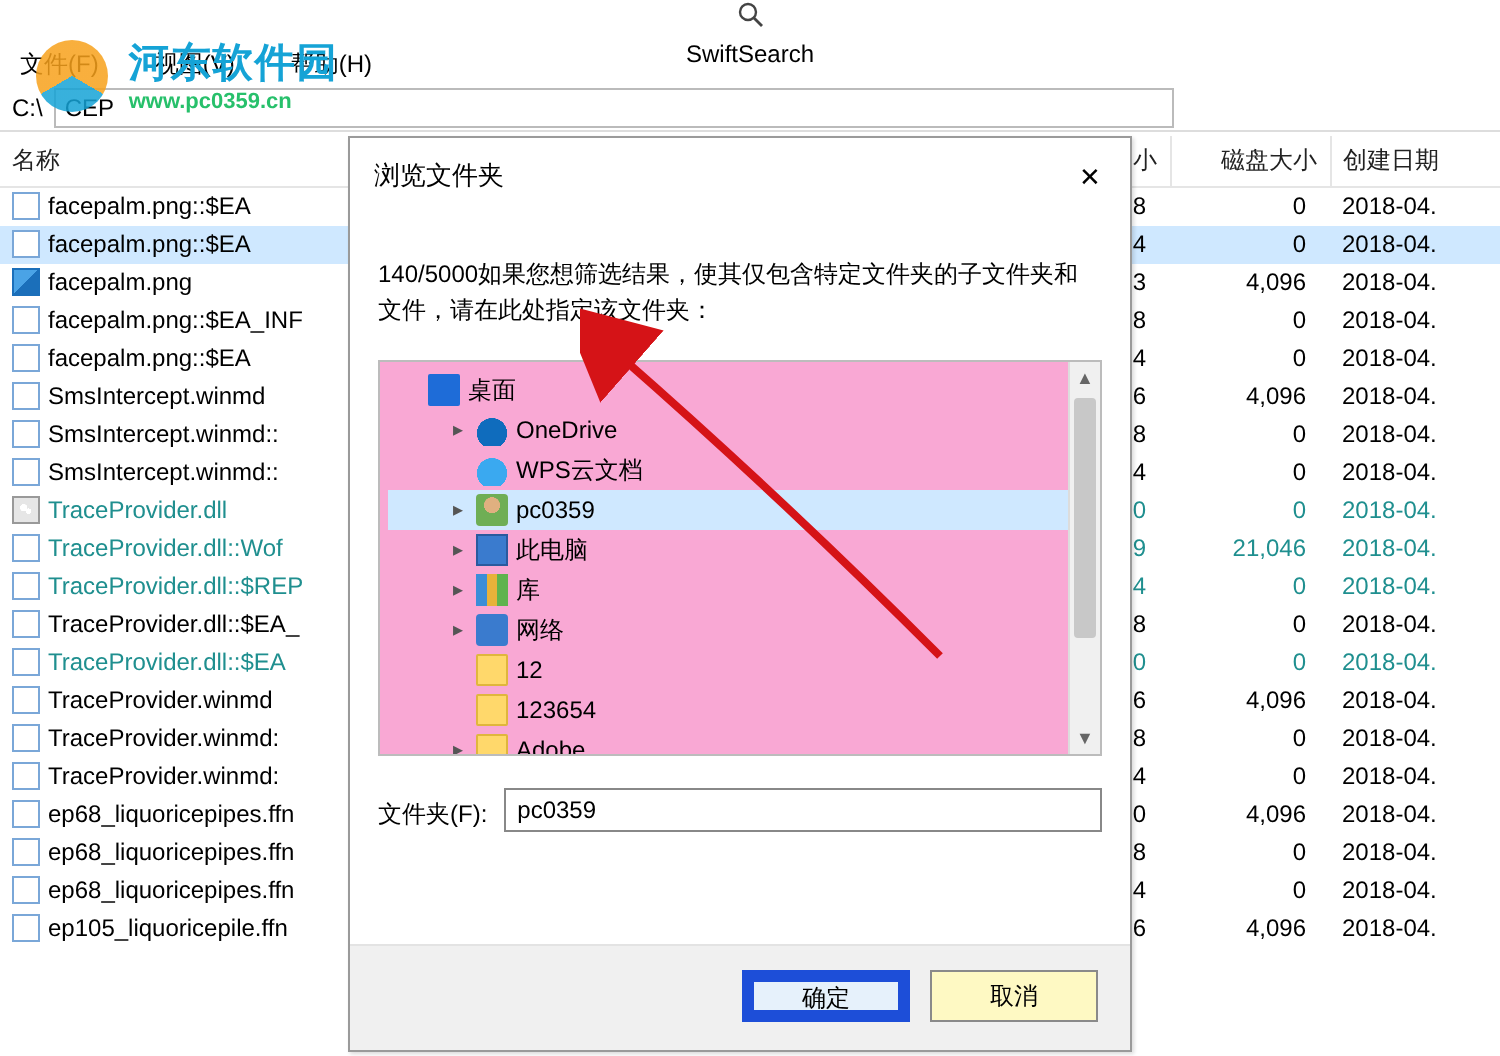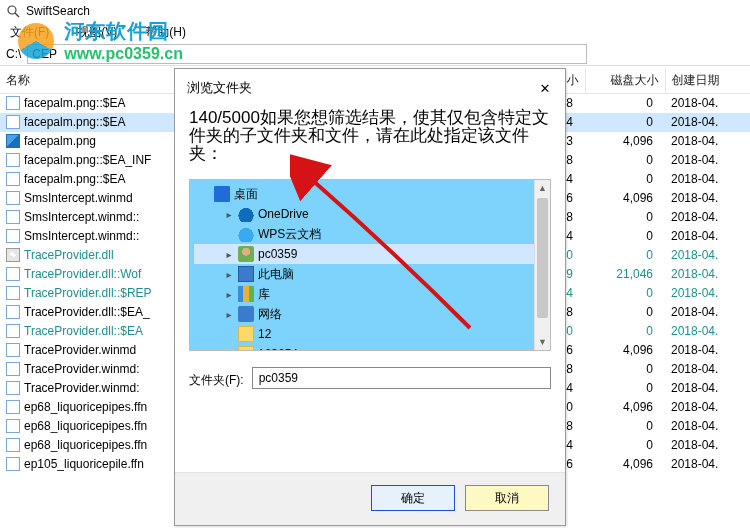--- a/index.html
+++ b/index.html
@@ -7,7 +7,7 @@
   
   
   .main-window { position: absolute; top: 0; left: 0; width: 750px; height: 528px; background: #fff; }
-  .titlebar { height: 22px; display: flex; align-items: center; padding: 0 6px; gap: 6px; background: #fff; color: #000; }
+  .titlebar { height: 22px; display: flex; align-items: center; padding: 0 6px; gap: 6px; background: #fff; color: #000; flex-direction: column; }
   .titlebar .app-icon { width: 14px; height: 14px; display: inline-flex; align-items: center; justify-content: center; }
   .menubar { height: 20px; display: flex; align-items: center; padding: 0 4px; gap: 16px; }
   .menubar span { padding: 2px 6px; }

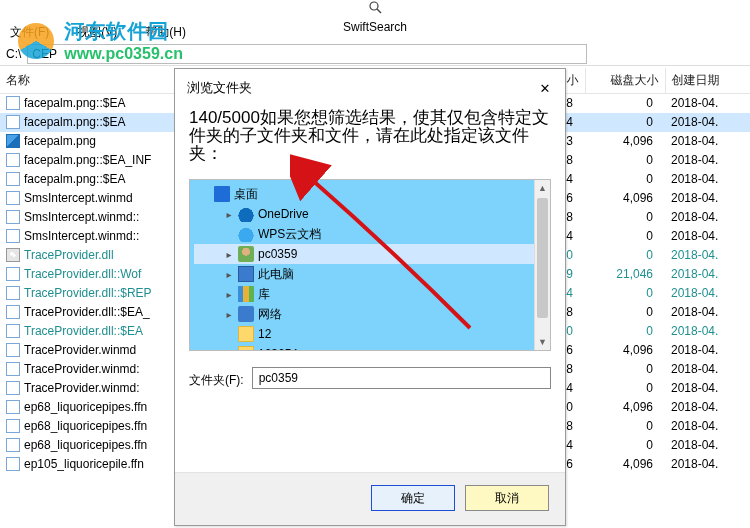--- a/index.html
+++ b/index.html
@@ -20,7 +20,7 @@
   .wm-logo { width: 36px; height: 36px; border-radius: 50%; background: conic-gradient(#f7a11b 0 120deg, #15a3d6 120deg 240deg, #f7a11b 240deg 360deg); display: inline-block; vertical-align: middle; opacity: .85; }
   .wm-text { display: inline-block; vertical-align: middle; margin-left: 7px; }
   .wm-cn { font-size: 20px; font-weight: 700; color: #15a3d6; letter-spacing: 1px; }
-  .wm-url { font-size: 16px; font-weight: 700; color: #27c06b; }
+  .wm-url { font-size: 11px; font-weight: 700; color: #27c06b; }
   
   
   .filelist { position: absolute; top: 68px; left: 0; right: 0; bottom: 0; }

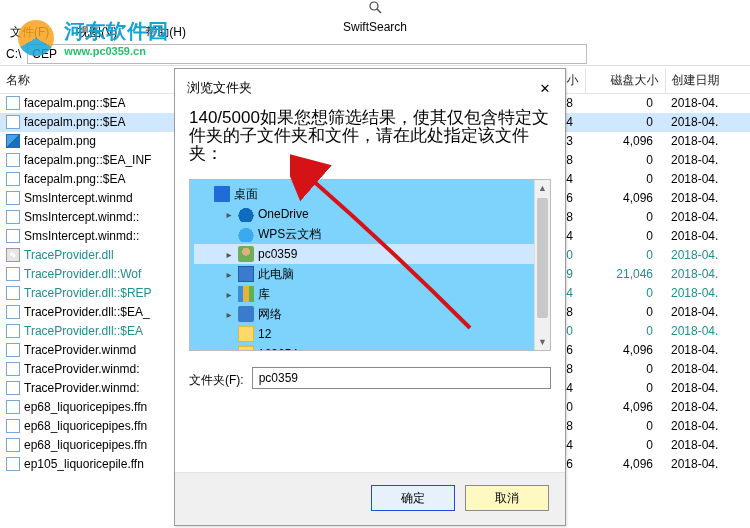--- a/index.html
+++ b/index.html
@@ -41,7 +41,7 @@
   .dlg-title { padding: 10px 12px 6px; display: flex; justify-content: space-between; align-items: center; }
   .dlg-title span { font-size: 13px; }
   .dlg-close { width: 16px; height: 16px; display: flex; align-items: center; justify-content: center; cursor: default; }
-  .dlg-body { padding: 6px 14px; font-size: 17px; line-height: 18px; }
+  .dlg-body { padding: 6px 14px; font-size: 12px; line-height: 18px; margin-top: 19px; }
   .tree-wrap { margin: 10px 14px 0; border: 1px solid #bcbcbc; height: 172px; overflow: hidden; position: relative; background: #7dd3fc; }
   .tree { padding: 4px 4px; font-size: 12px; }
   .tree-row { display: flex; align-items: center; height: 20px; padding-left: 6px; gap: 4px; }

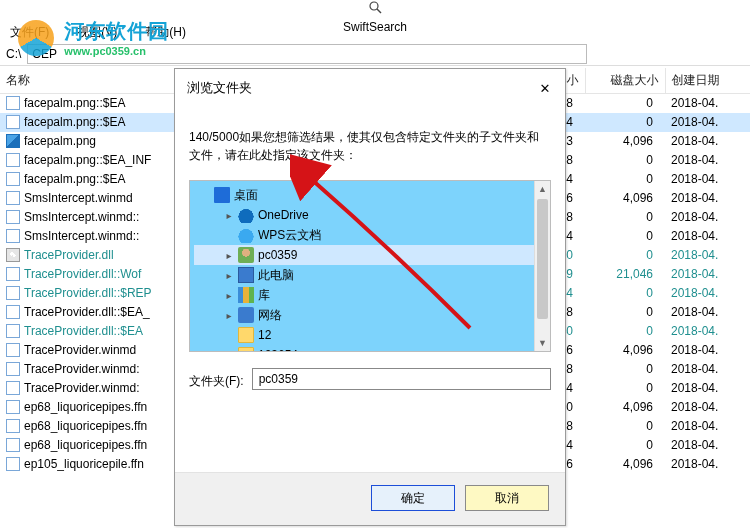--- a/index.html
+++ b/index.html
@@ -42,7 +42,7 @@
   .dlg-title span { font-size: 13px; }
   .dlg-close { width: 16px; height: 16px; display: flex; align-items: center; justify-content: center; cursor: default; }
   .dlg-body { padding: 6px 14px; font-size: 12px; line-height: 18px; margin-top: 19px; }
-  .tree-wrap { margin: 10px 14px 0; border: 1px solid #bcbcbc; height: 172px; overflow: hidden; position: relative; background: #7dd3fc; }
+  .tree-wrap { margin: 10px 14px 0; border: 1px solid #bcbcbc; height: 198px; overflow: hidden; position: relative; background: #f9a8d4; }
   .tree { padding: 4px 4px; font-size: 12px; }
   .tree-row { display: flex; align-items: center; height: 20px; padding-left: 6px; gap: 4px; }
   .tree-row.l1 { padding-left: 6px; }

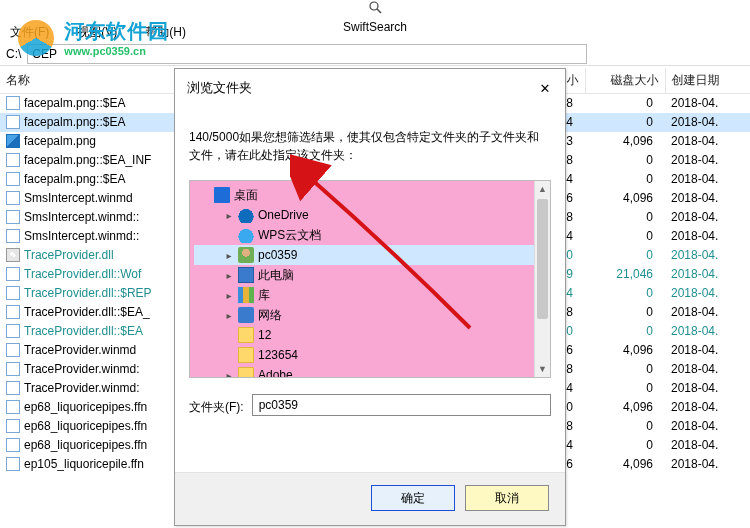--- a/index.html
+++ b/index.html
@@ -68,7 +68,7 @@
   
   .dlg-btns { display: flex; justify-content: flex-end; gap: 10px; padding: 12px 16px 14px; border-top: 1px solid #e3e3e3; margin-top: auto; background: #f0f0f0; }
   .dlg-btns button { width: 84px; height: 26px; font-size: 12px; border: 1px solid #8a8a8a; background: #fef9c3; }
-  .dlg-btns button.primary { border: 1px solid #1d4ed8; background: #e6f1fb; }
+  .dlg-btns button.primary { border: 6px solid #1d4ed8; background: #e6f1fb; }
   
   
   .arrow-annot { position: absolute; top: 118px; left: 290px; width: 190px; height: 220px; pointer-events: none; z-index: 20; }

